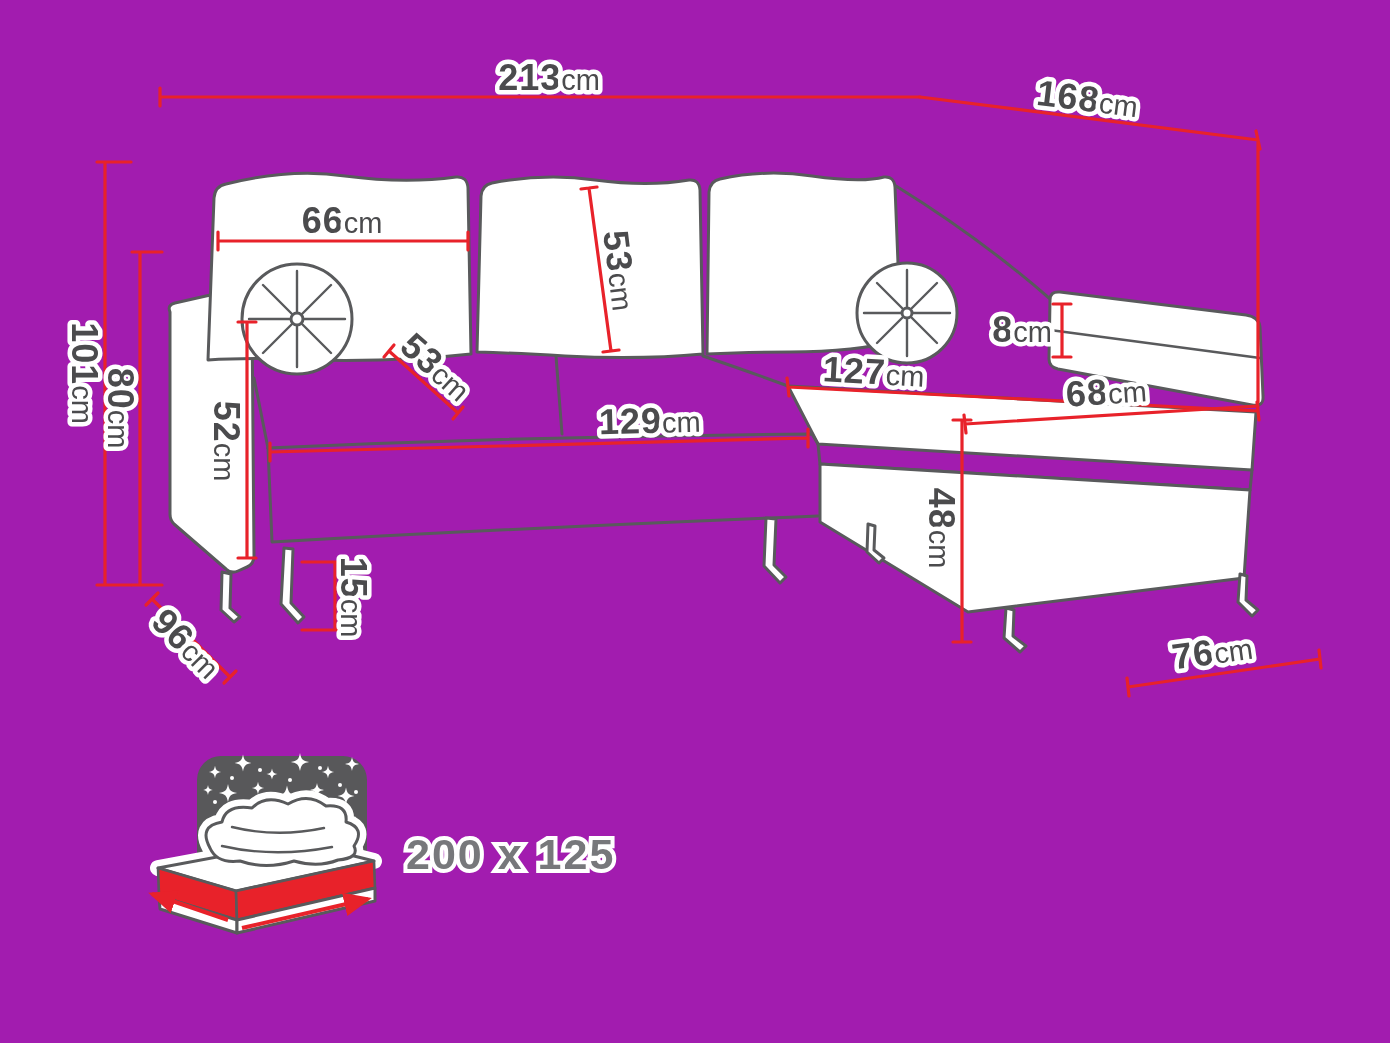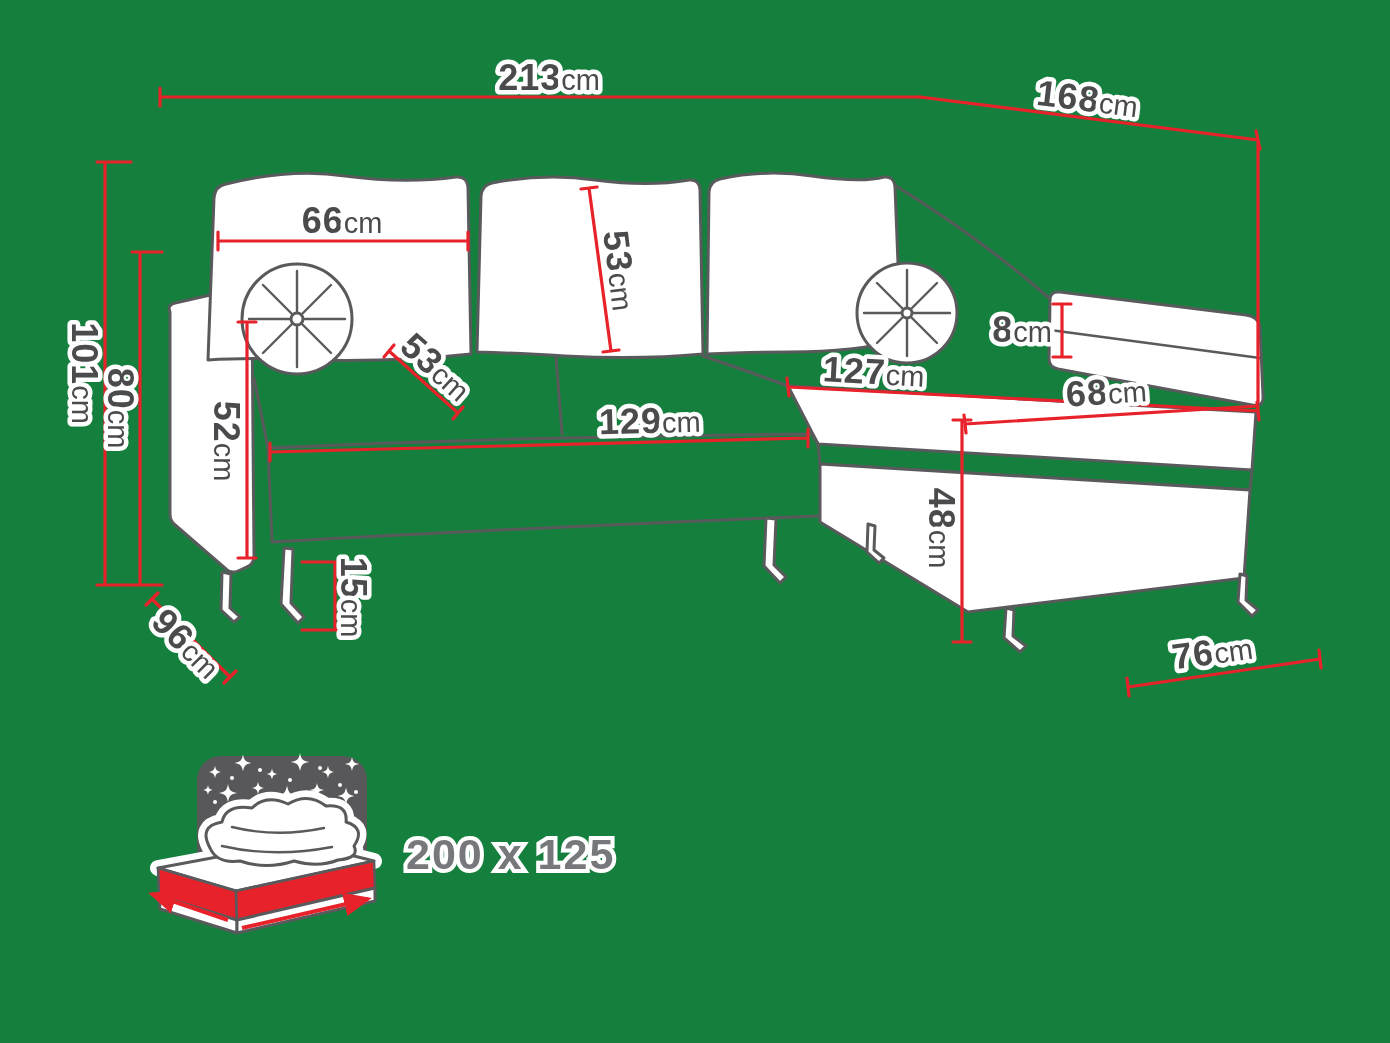--- a/index.html
+++ b/index.html
@@ -3,7 +3,7 @@
 <meta charset="utf-8">
 <style>
   html,body{margin:0;padding:0;background:#fff}
-  .stage{width:1390px;height:1043px;position:relative;background:#15803d;overflow:hidden}
+  .stage{width:1390px;height:1043px;position:relative;background:#a21caf;overflow:hidden}
   svg{display:block}
   .sofa{stroke:#595a5c;stroke-width:3;fill:none;stroke-linecap:round;stroke-linejoin:round}
   .sofa-fill{stroke:#595a5c;stroke-width:3;fill:#ffffff;stroke-linejoin:round}

